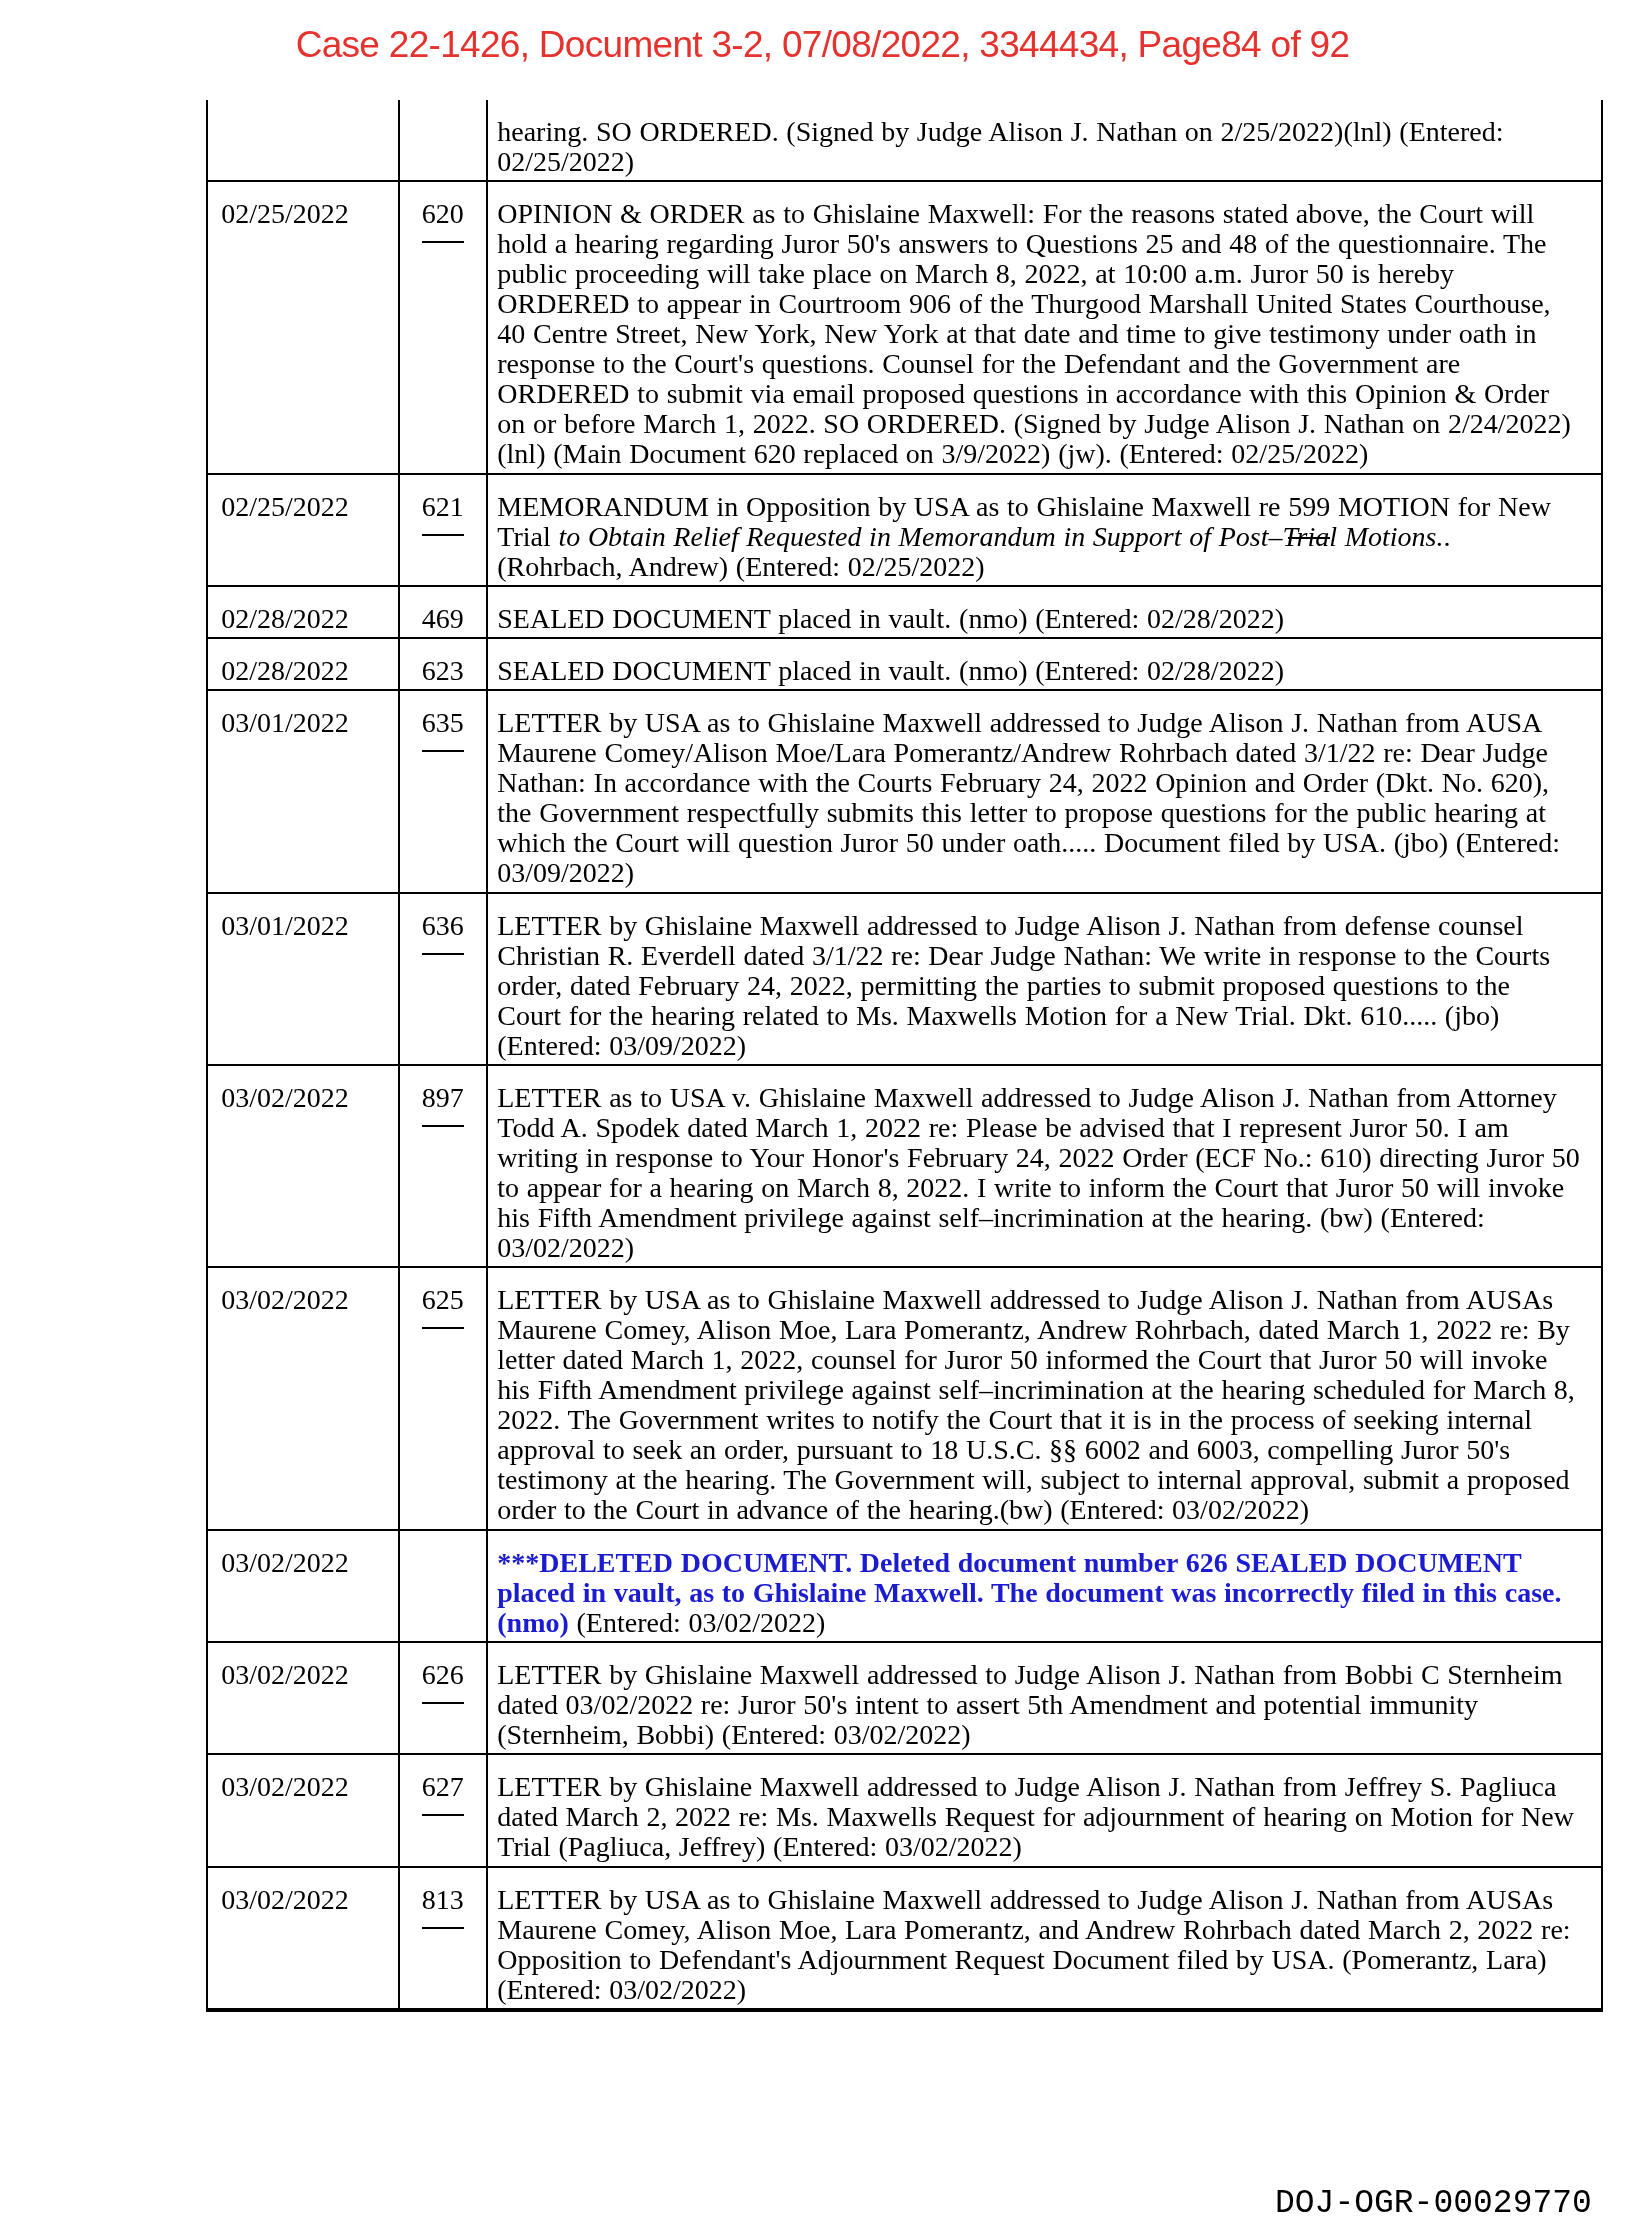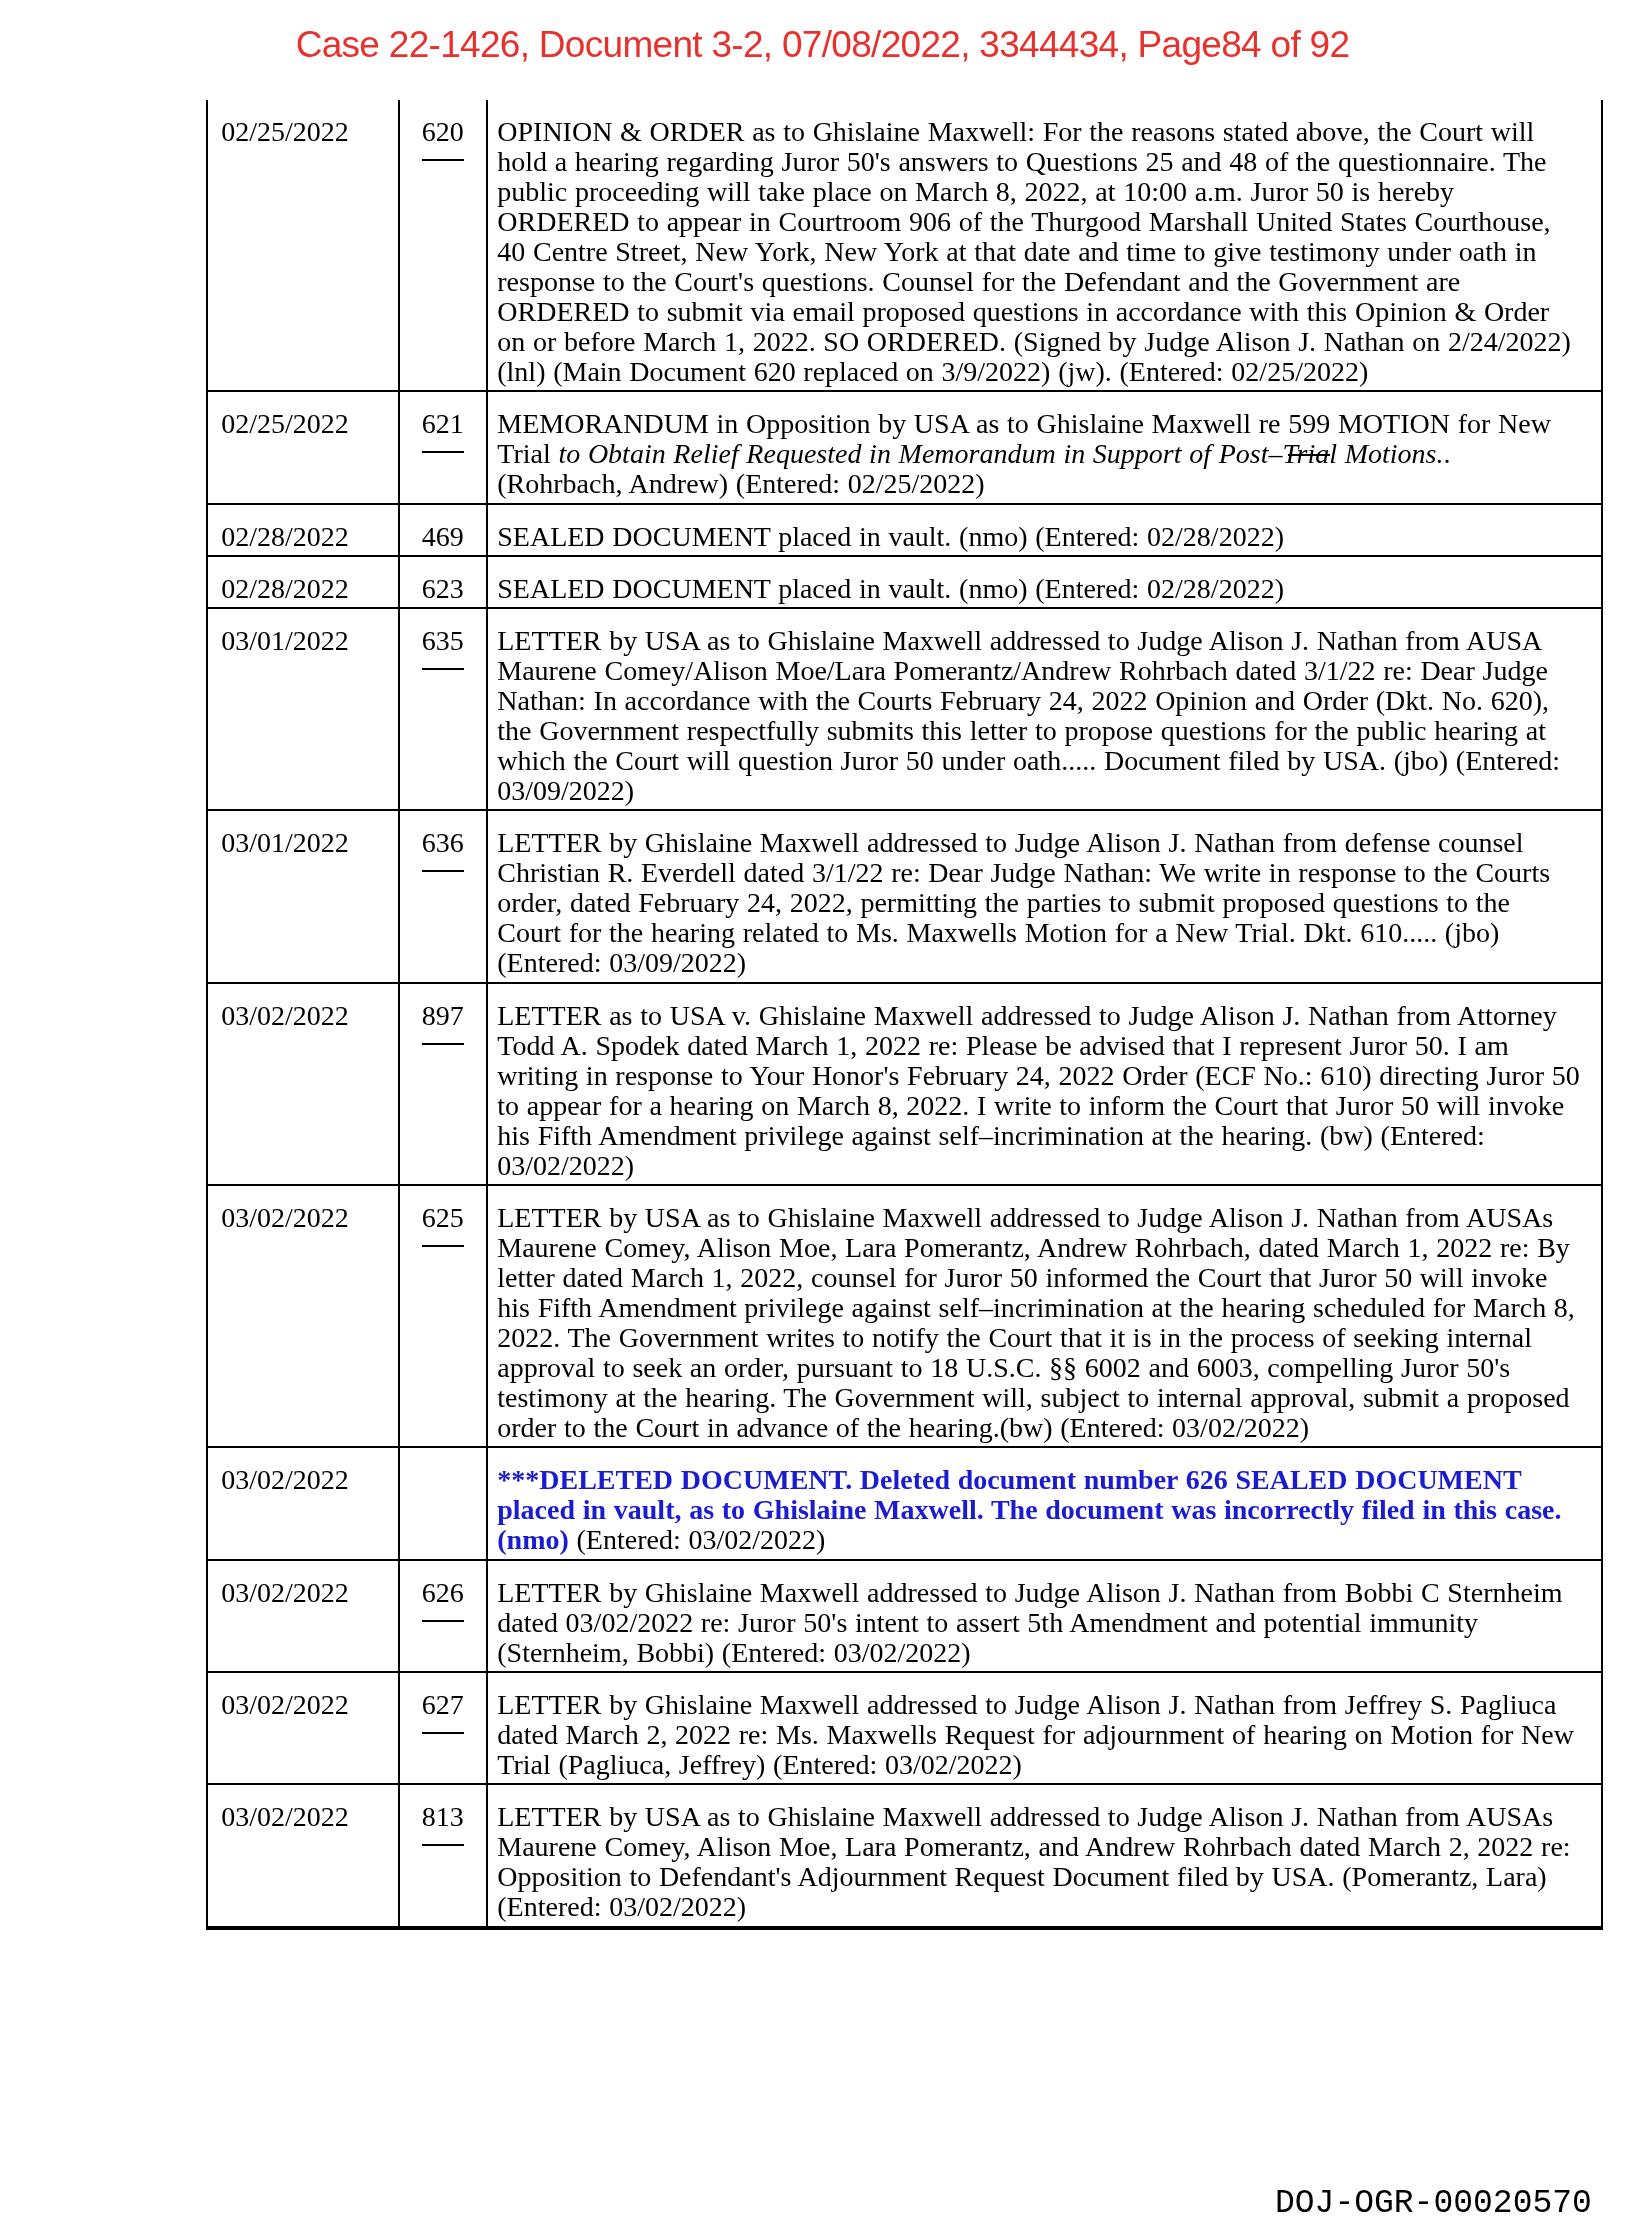--- a/index.html
+++ b/index.html
@@ -62,6 +62,11 @@
 
 <table class="docket">
   <tbody>
+  <tr>
+    <td class="c-date"><span></span></td>
+    <td class="c-doc"><span class="docnum"></span></td>
+    <td class="c-desc"><span>hearing. SO ORDERED. (Signed by Judge Alison J. Nathan on 2/25/2022)(lnl) (Entered: 02/25/2022)</span></td>
+  </tr>
 
   <tr>
     <td class="c-date"><span>02/25/2022</span></td>

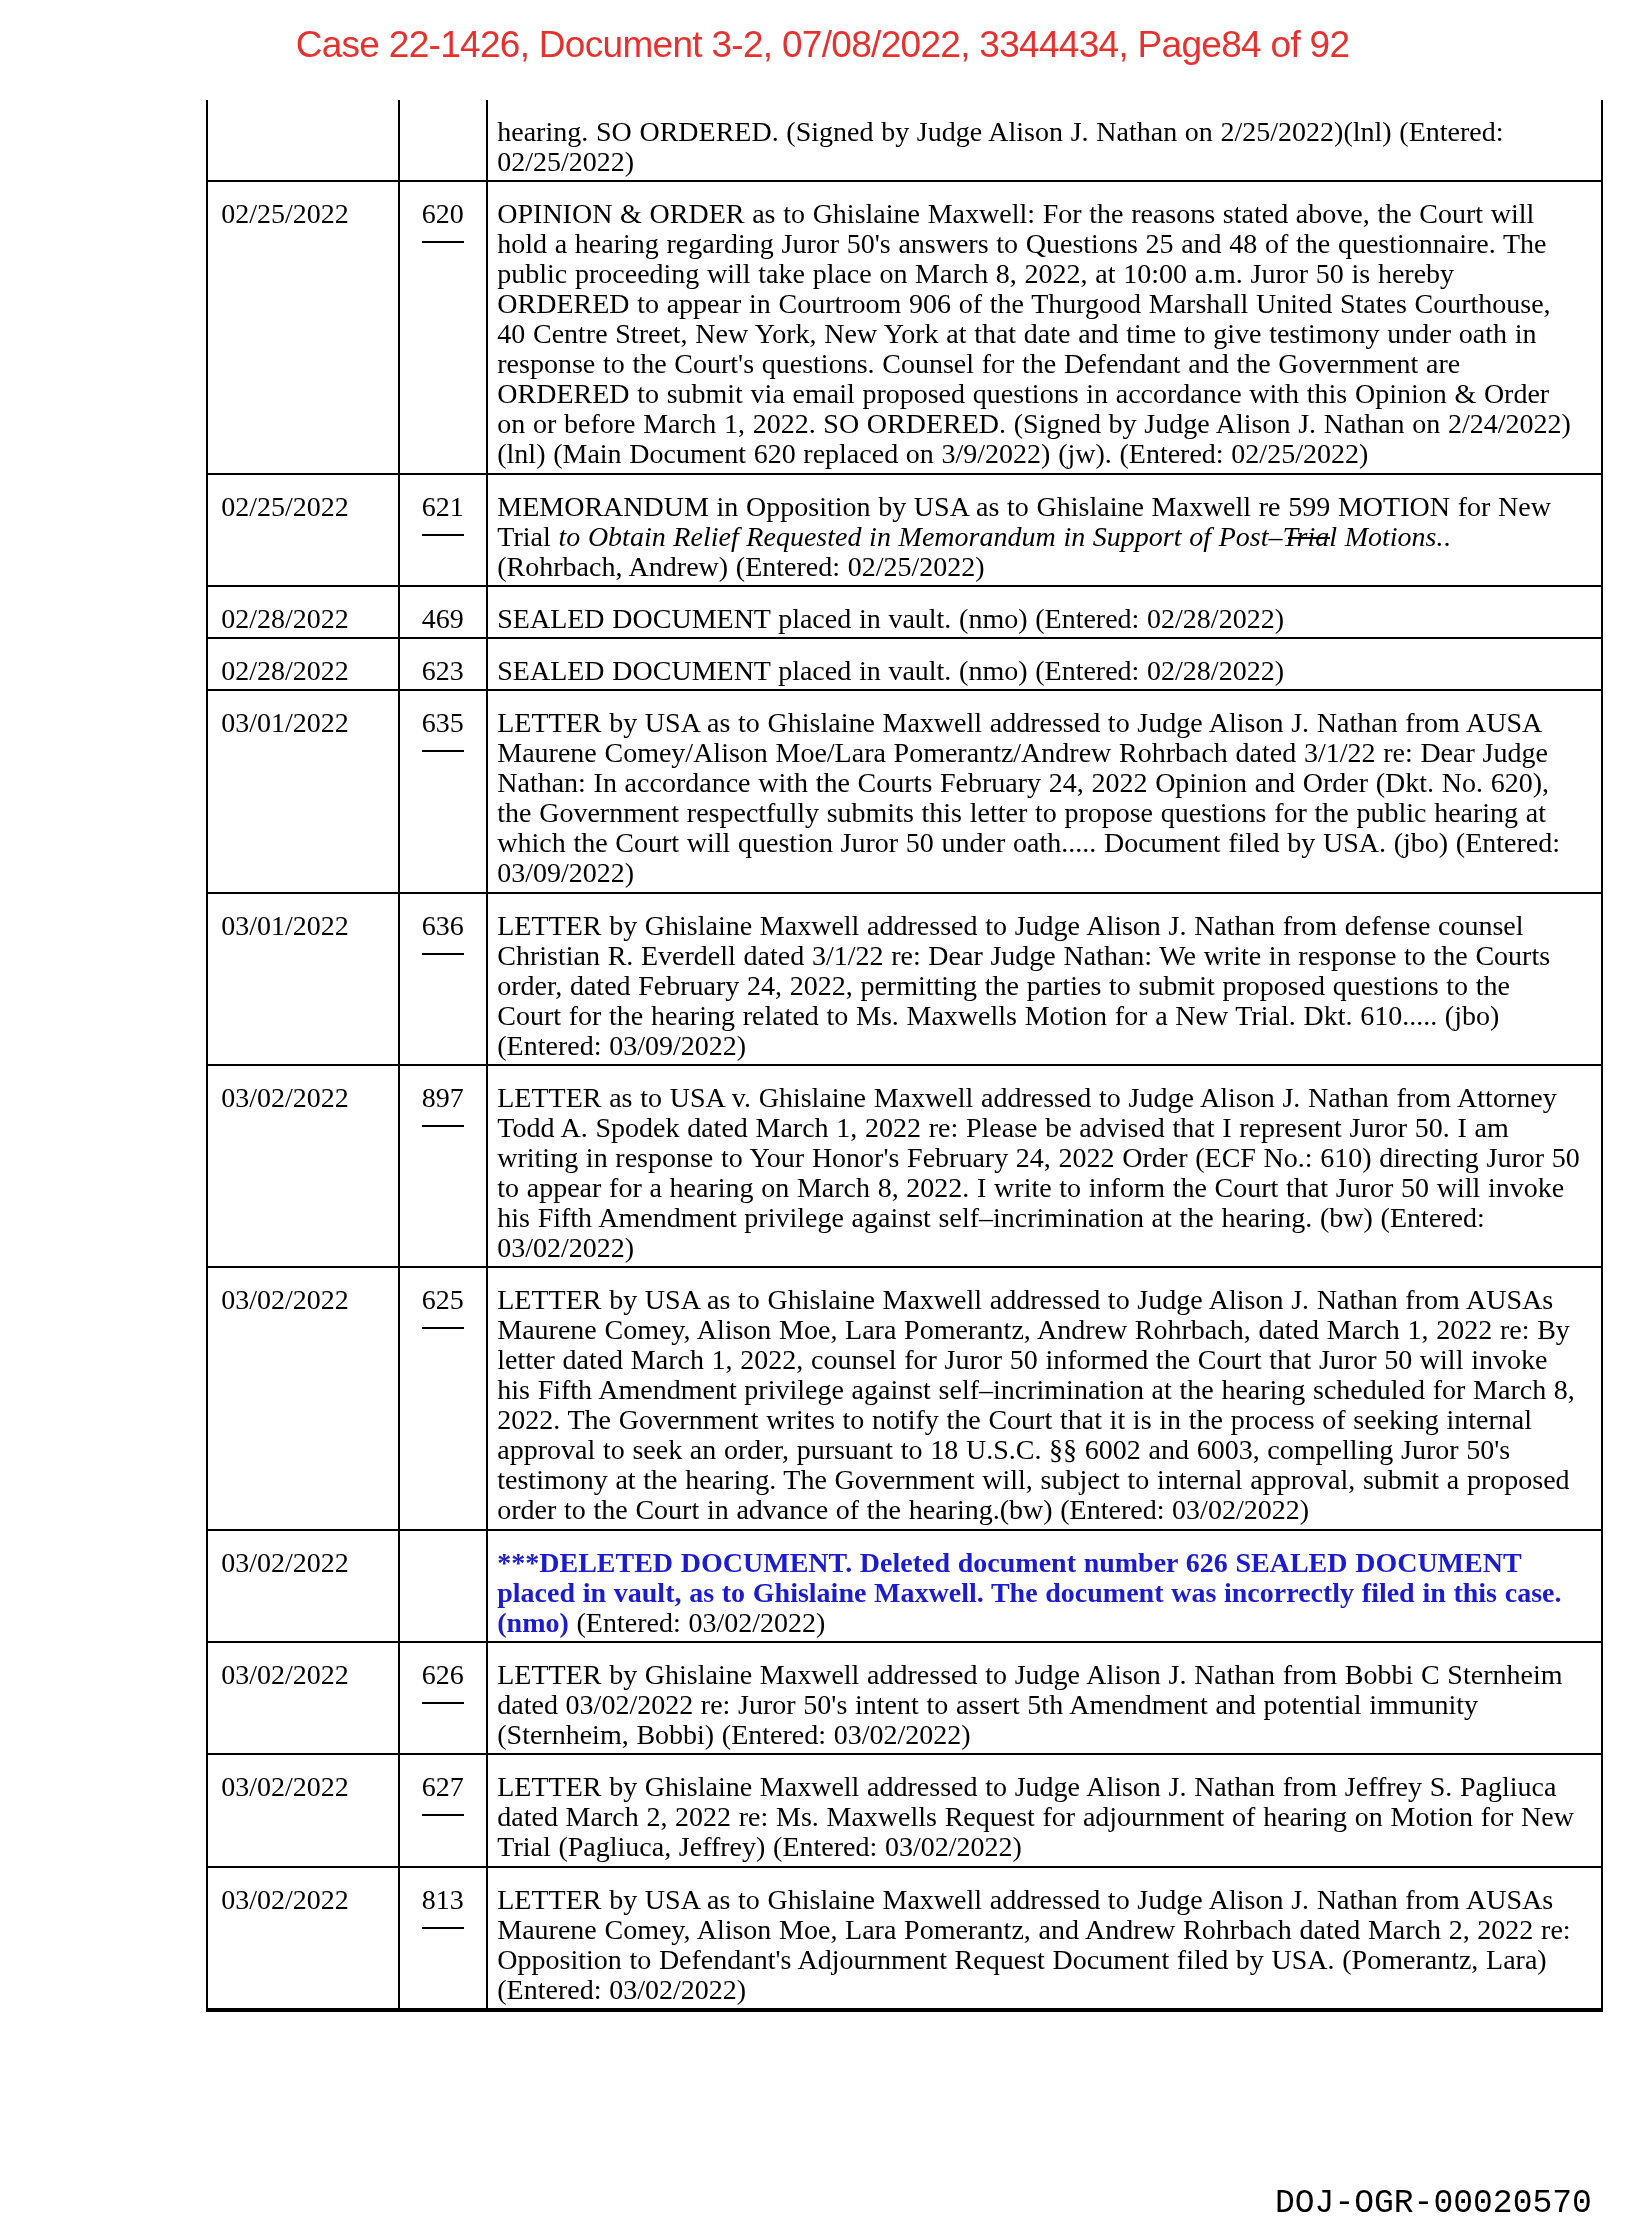--- a/index.html
+++ b/index.html
@@ -142,7 +142,7 @@
 </tbody>
 </table>
 
-<div class="bates">DOJ-OGR-00020570</div>
+<div class="bates">DOJ-OGR-00029770</div>
 
 
 </body></html>

